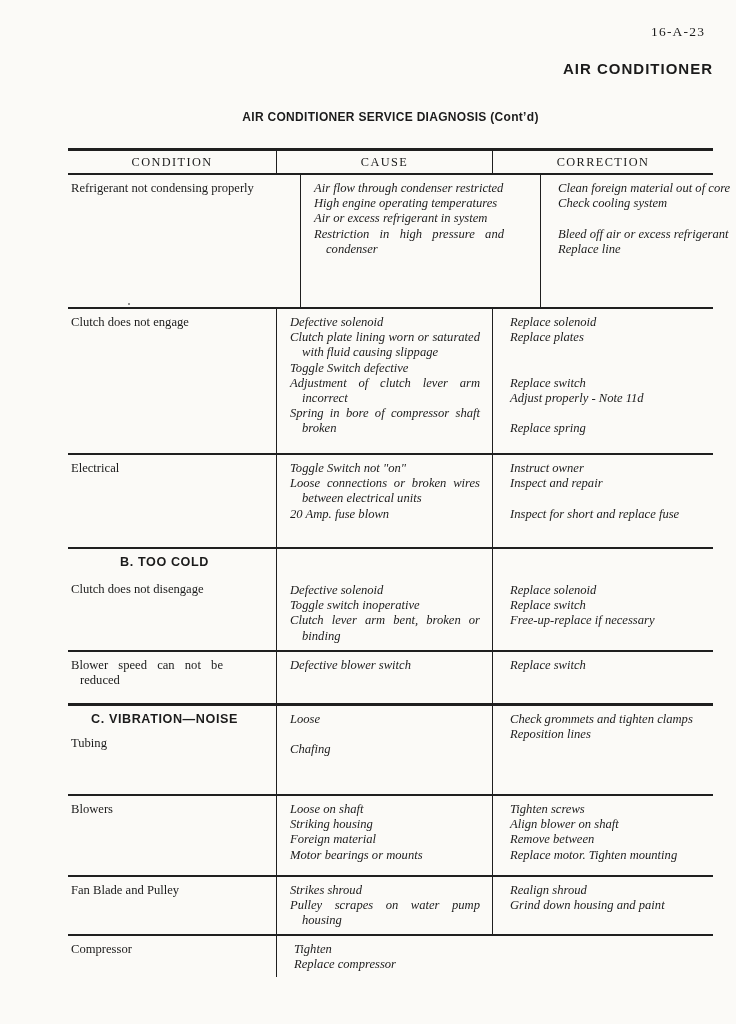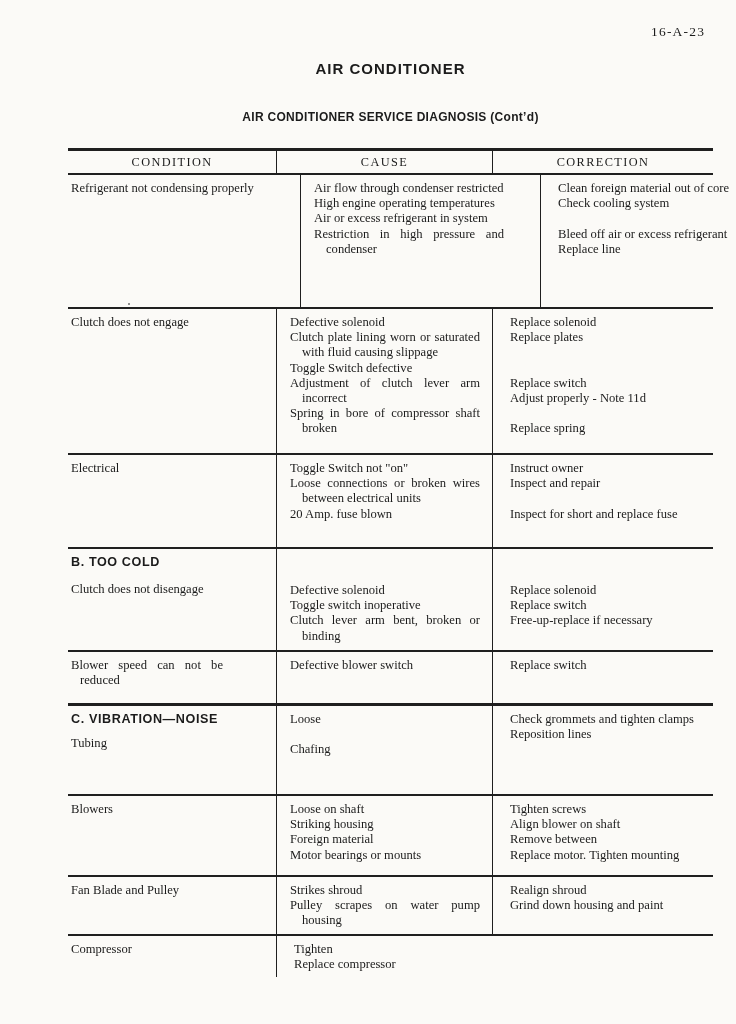--- a/index.html
+++ b/index.html
@@ -20,7 +20,7 @@
 
   .doc-title {
     position:absolute; top:60px; left:68px; width:645px;
-    text-align:center;
+    text-align:right;
     font-family:"Liberation Sans", sans-serif;
     font-weight:bold; font-size:15px; letter-spacing:1px;
   }

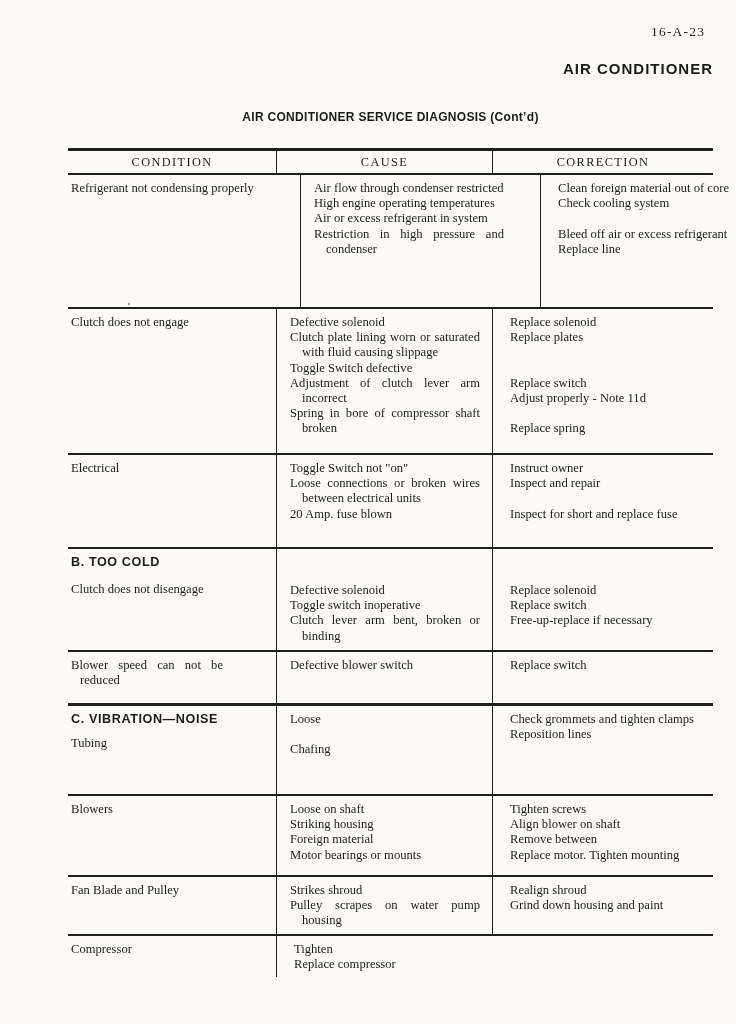--- a/index.html
+++ b/index.html
@@ -64,6 +64,7 @@
   .item {
     padding-left:12px; text-indent:-12px;
     text-align:justify;
+    font-style:italic;
   }
   .section-label {
     font-family:"Liberation Sans", sans-serif;

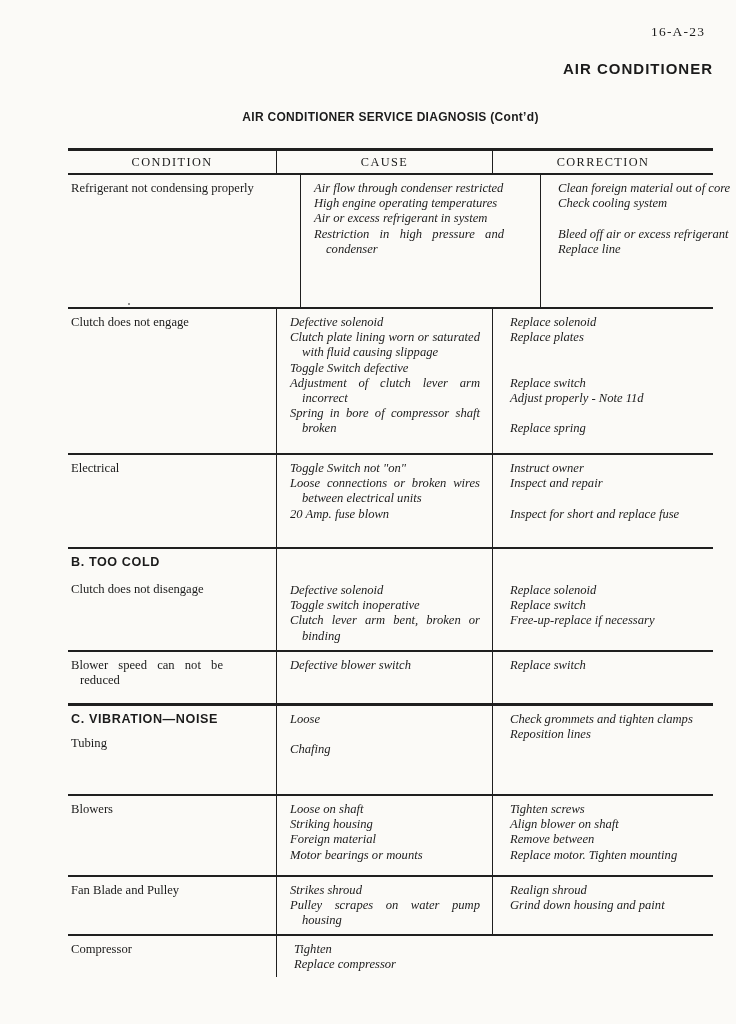--- a/index.html
+++ b/index.html
@@ -69,7 +69,7 @@
   .section-label {
     font-family:"Liberation Sans", sans-serif;
     font-weight:bold; font-size:12.6px; letter-spacing:0.6px;
-    text-indent:0; padding-left:0;
+    text-indent:0; padding-left:0;text-align:center;
   }
 
   

